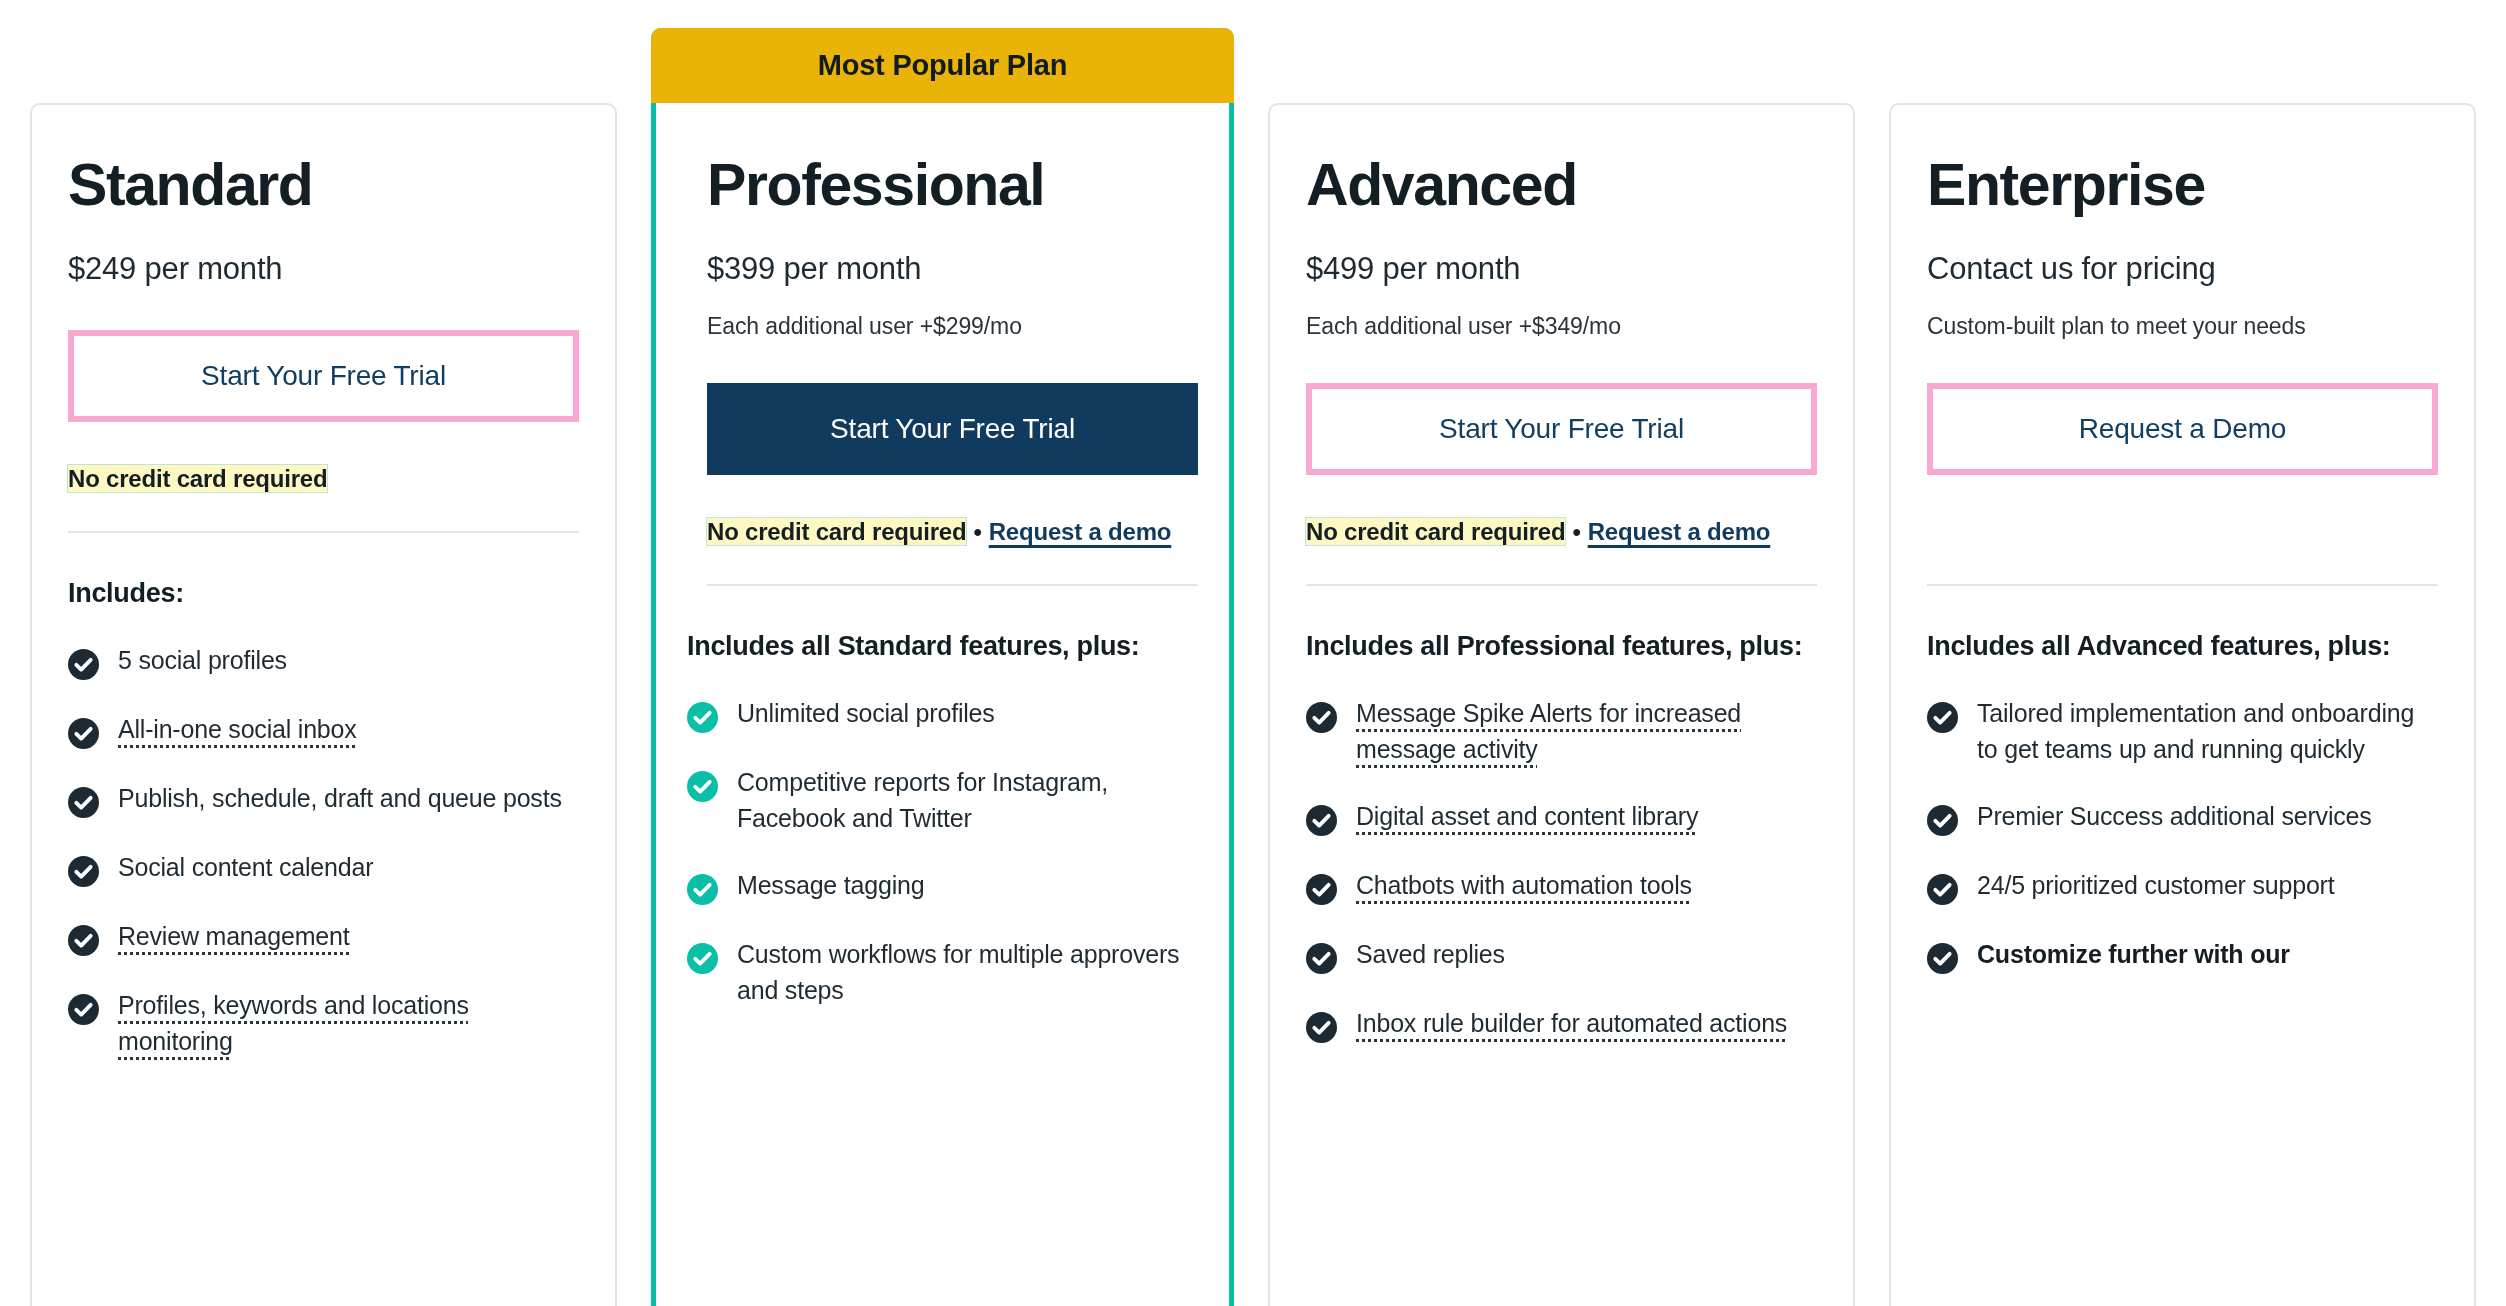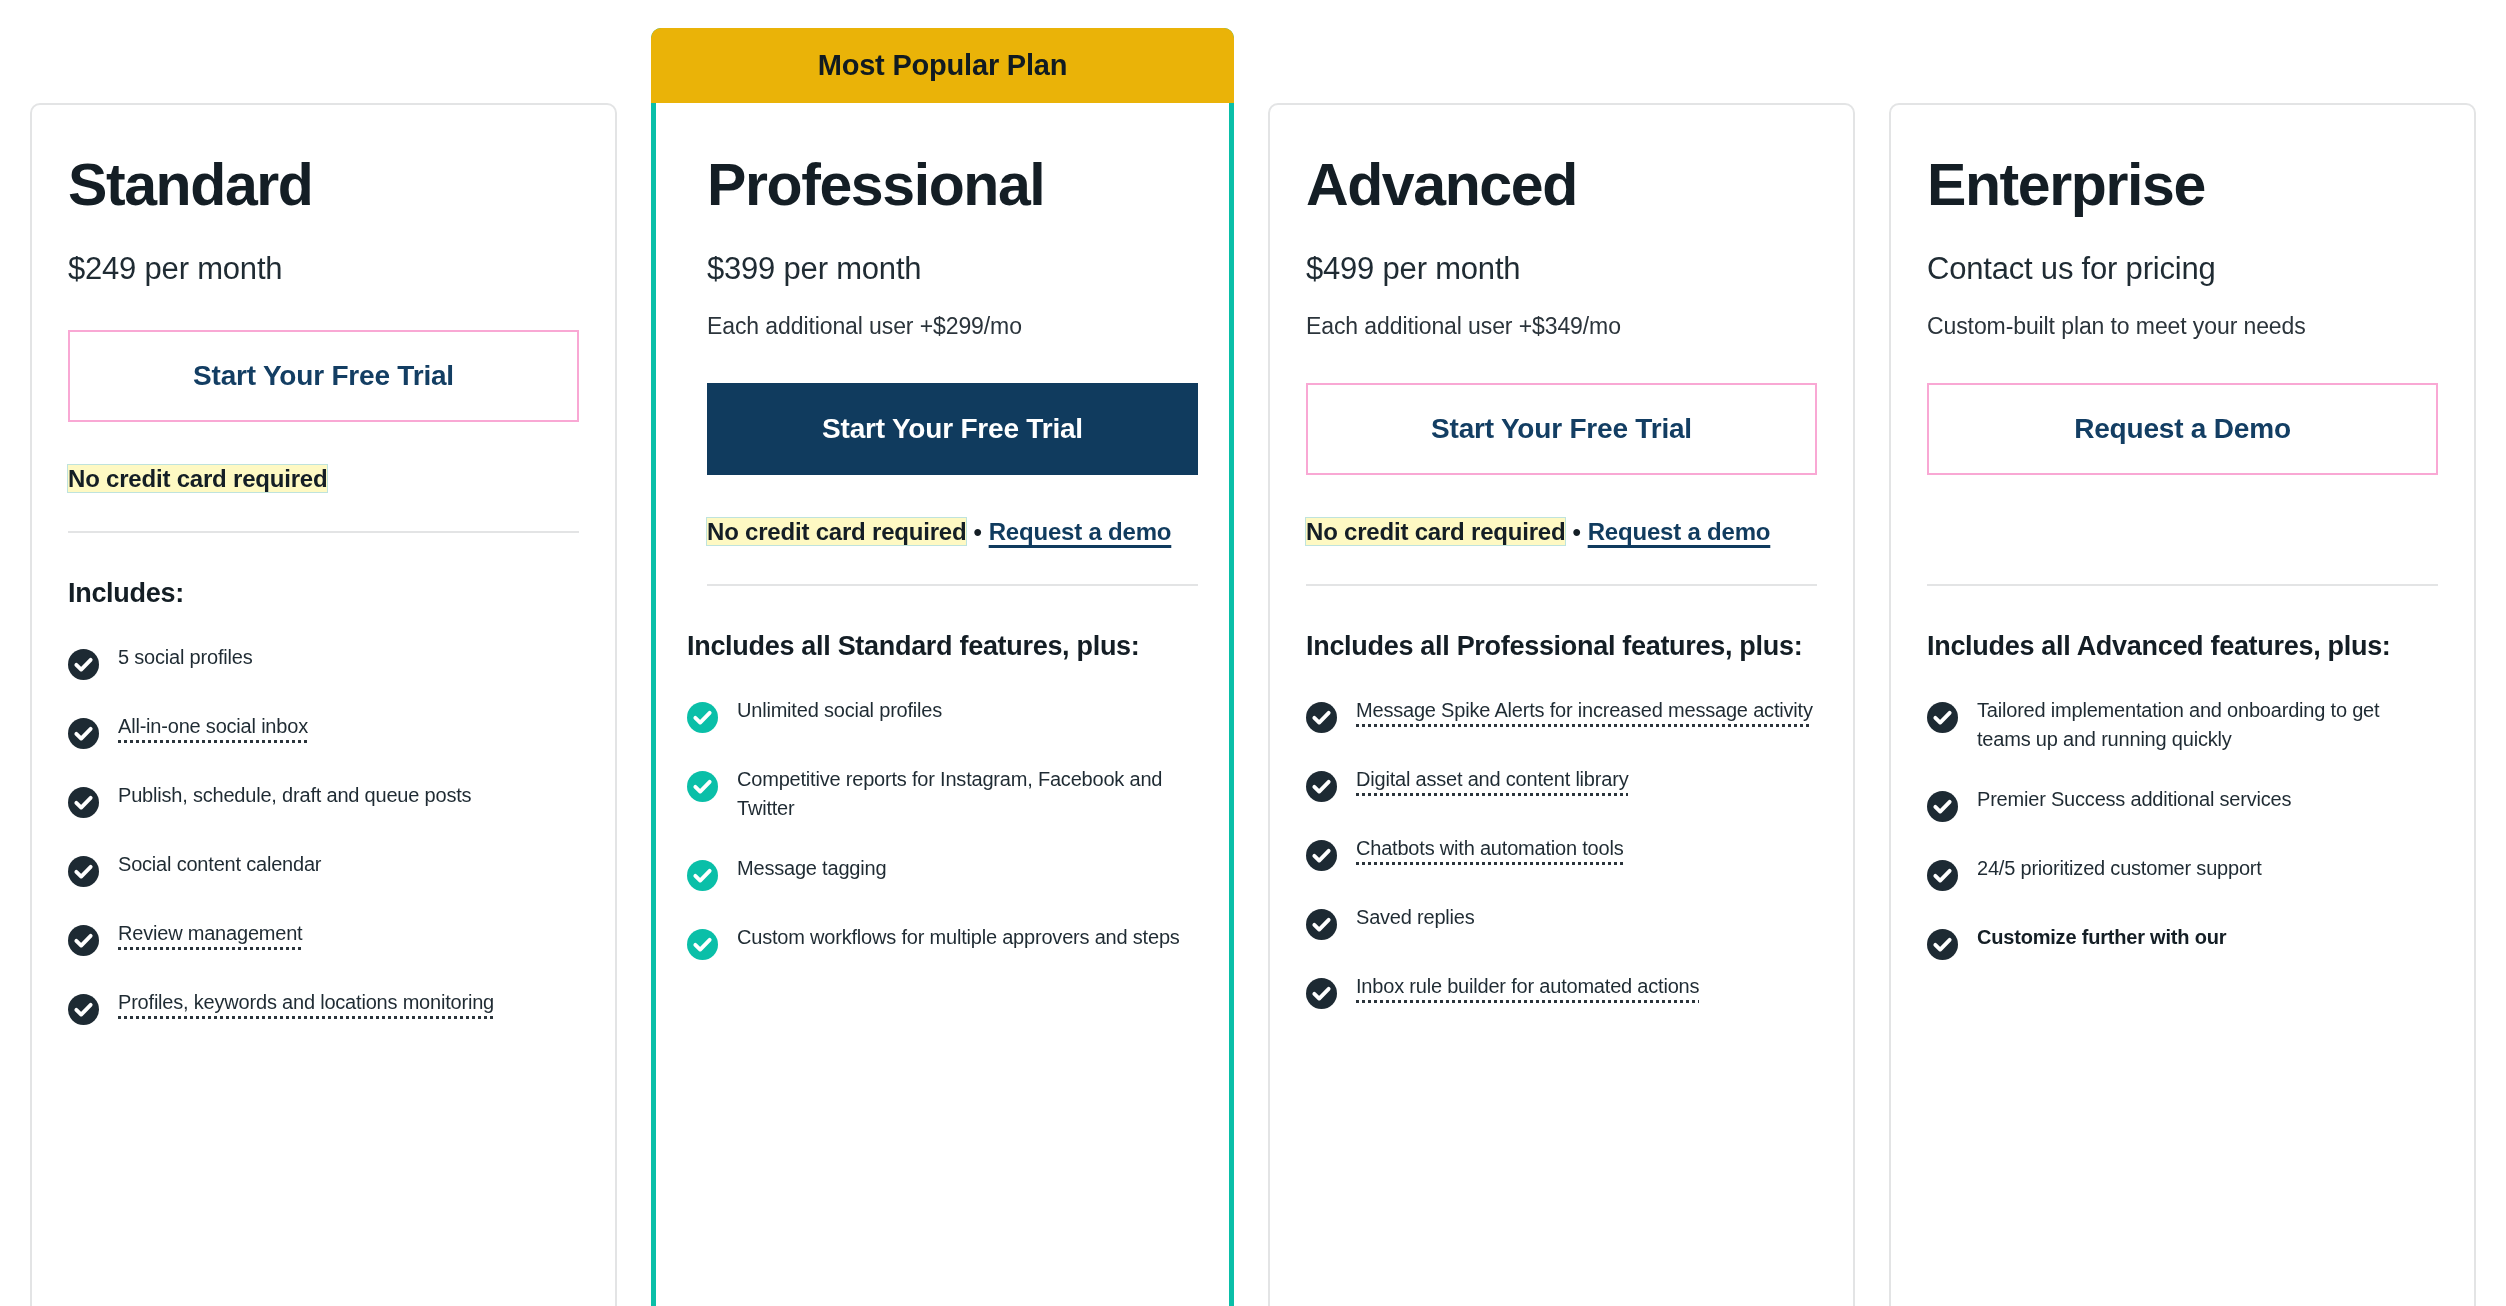--- a/index.html
+++ b/index.html
@@ -88,11 +88,11 @@
     justify-content:center;
     margin-top:43px;
     height:92px;
-    border:2px solid #f9a8d4;
+    border:6px solid #f9a8d4;
     background:#ffffff;
     color:#133e63;
     font-size:28px;
-    font-weight:bold;
+    font-weight:normal;
     letter-spacing:-0.2px;
     cursor:pointer;
   }

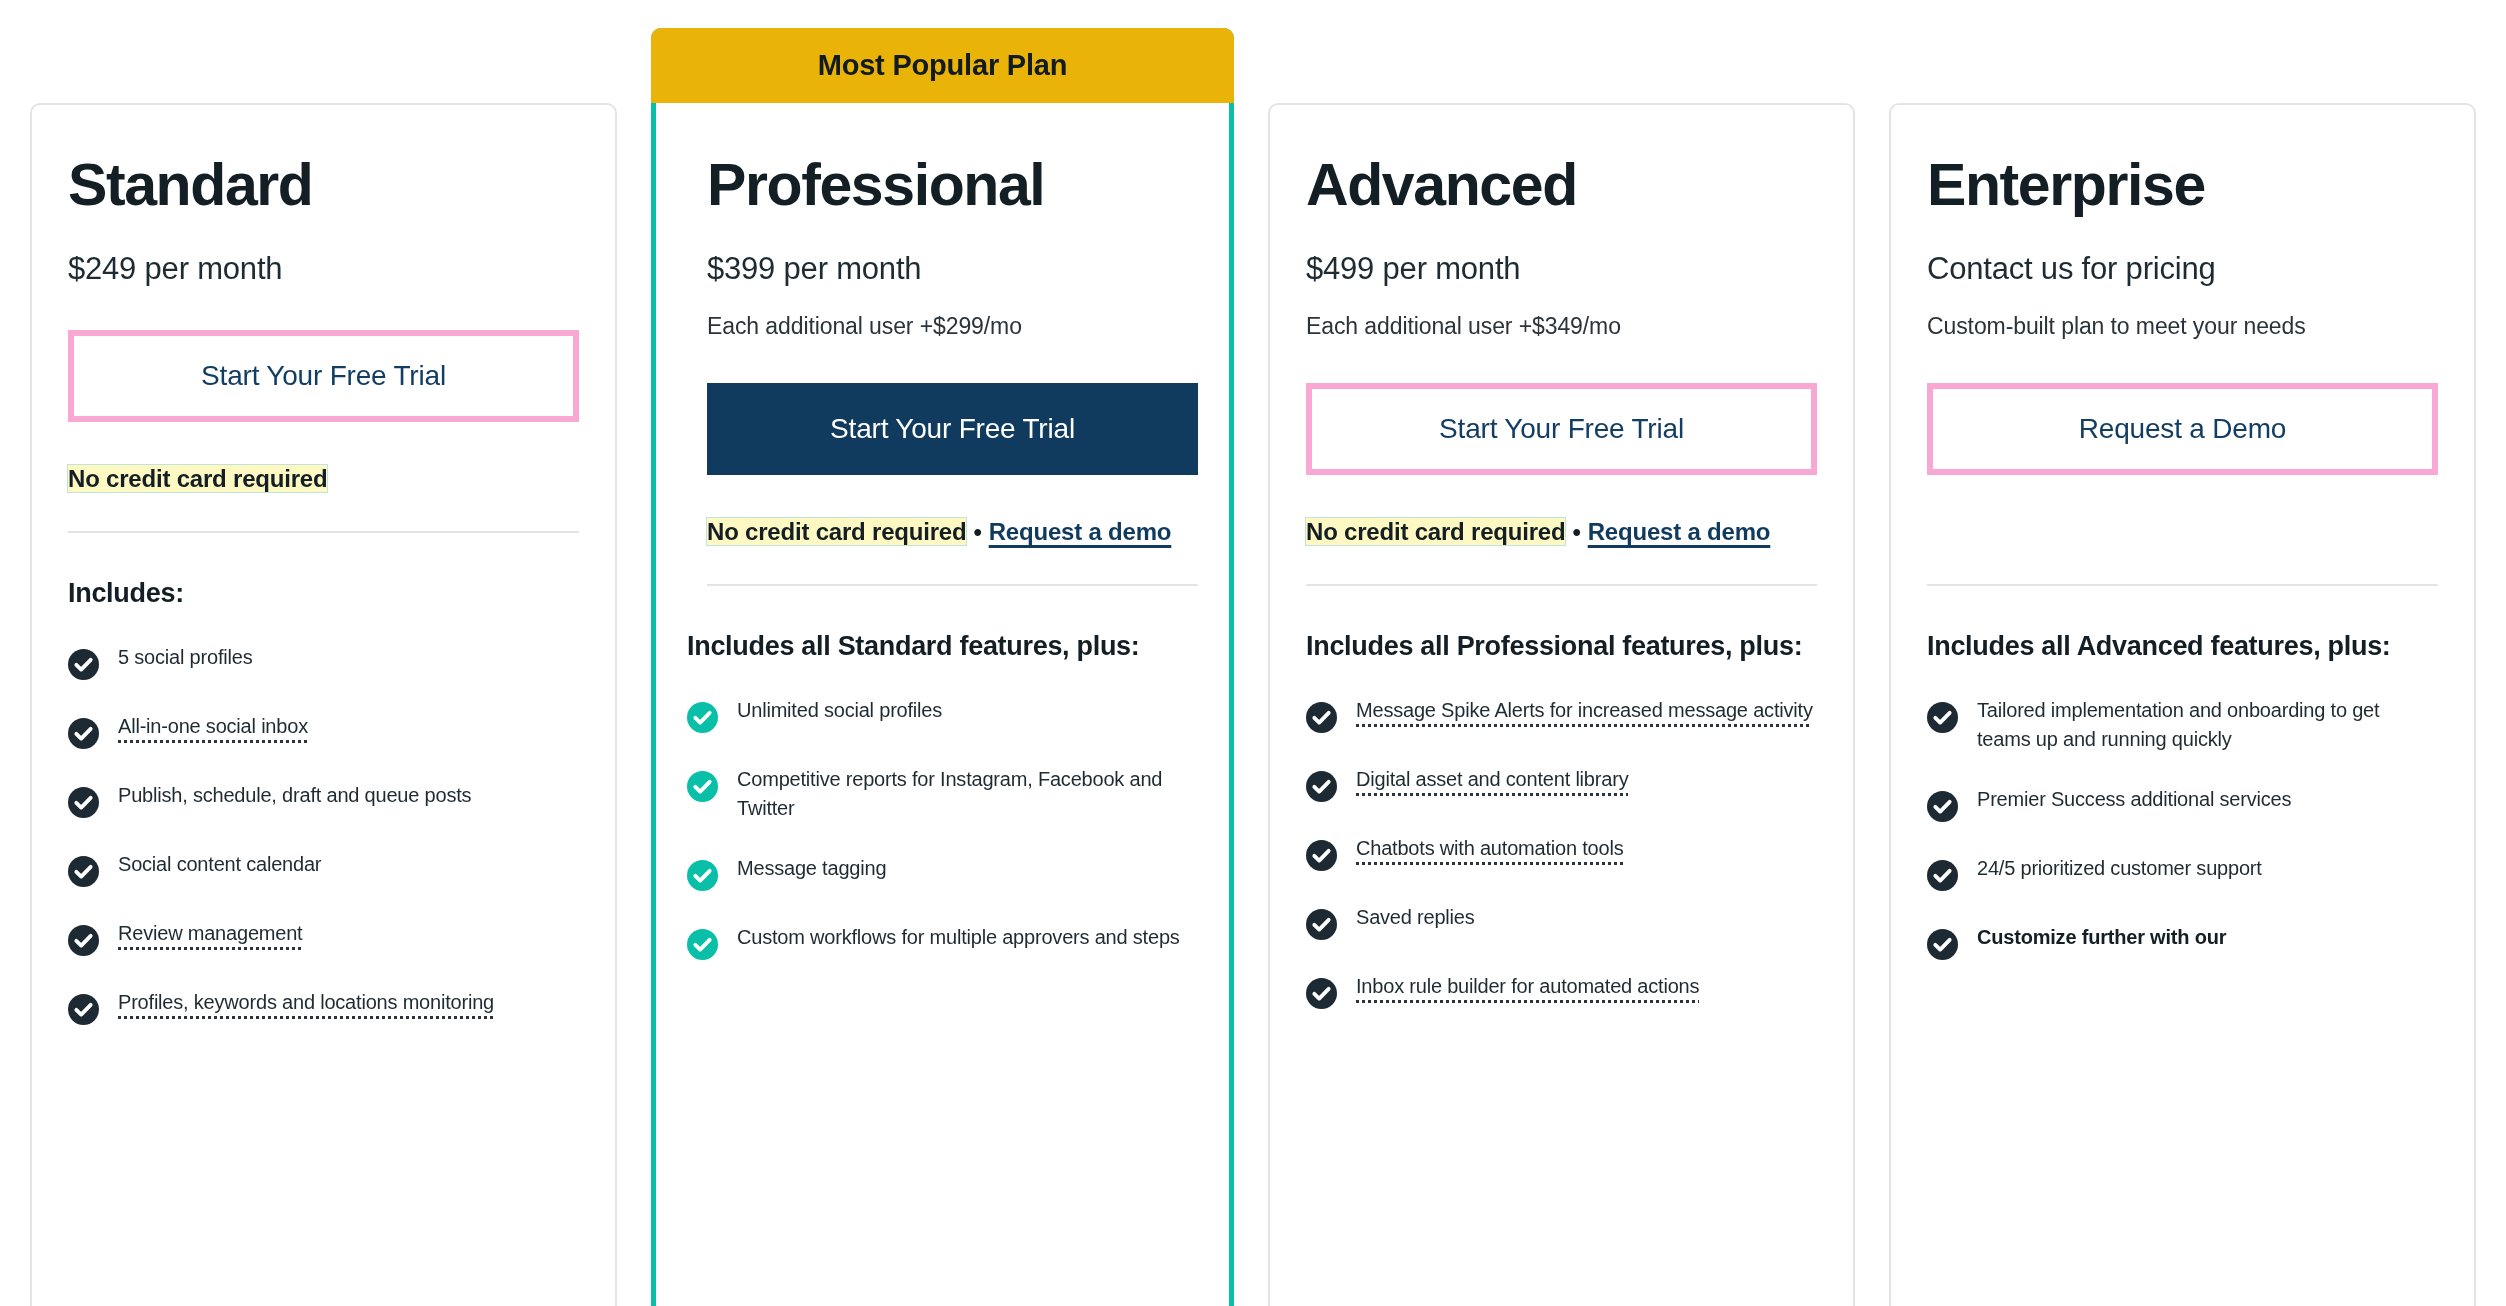--- a/index.html
+++ b/index.html
@@ -159,7 +159,7 @@
   .check-icon svg { display:block; width:31px; height:31px; }
 
   .feature-text {
-    font-size:20px;
+    font-size:25px;
     line-height:1.42;
     color:#1f2b33;
     letter-spacing:-0.2px;

